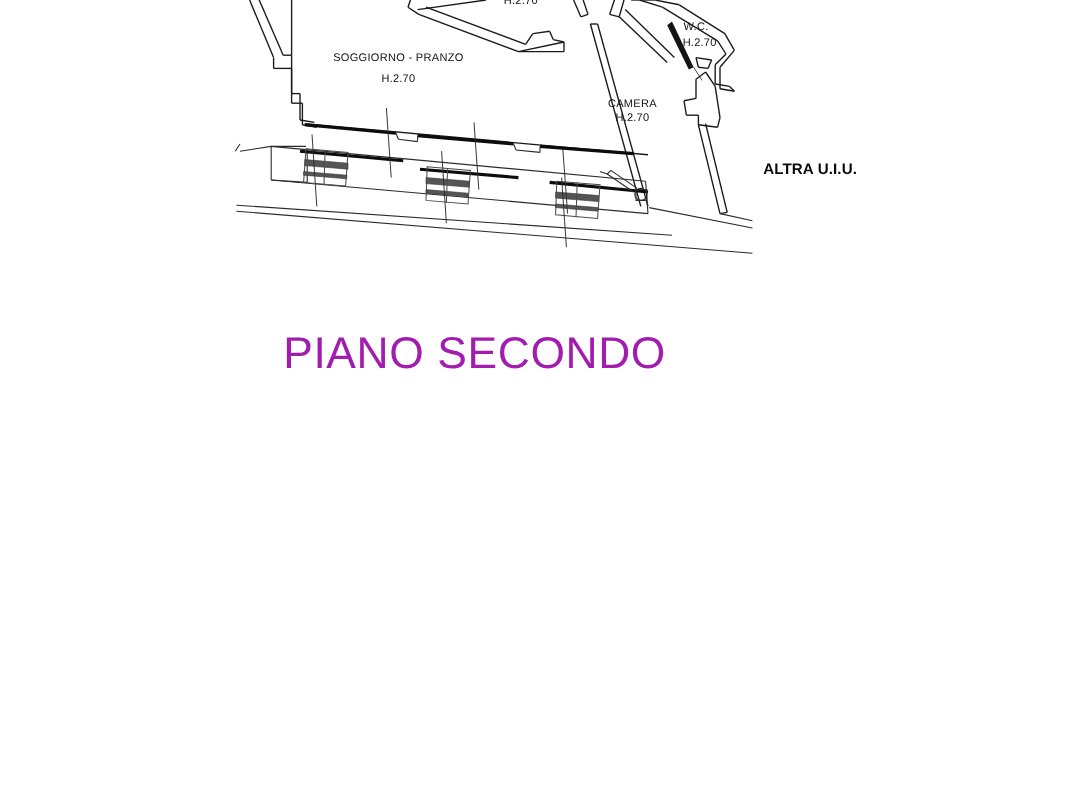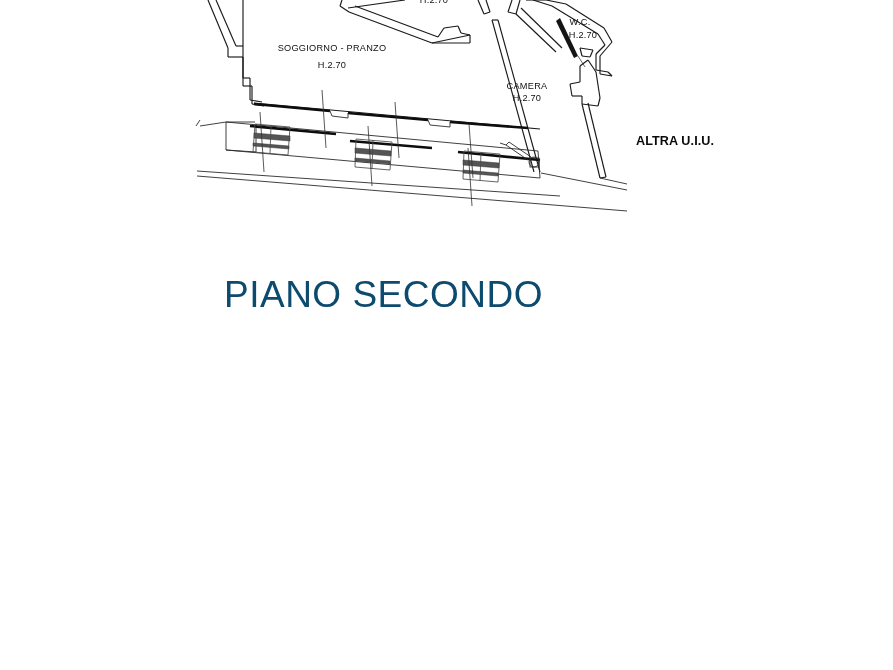--- a/index.html
+++ b/index.html
@@ -94,12 +94,12 @@
   }
   .floor-title {
     position: absolute;
-    left: 224px;
+    left: 236px;
     top: 276px;
     font-family: "Liberation Sans", sans-serif;
     font-size: 37px;
     font-weight: 400;
-    color: #0c4a6e;
+    color: #a21caf;
     letter-spacing: 0.5px;
     white-space: nowrap;
     line-height: 1;

